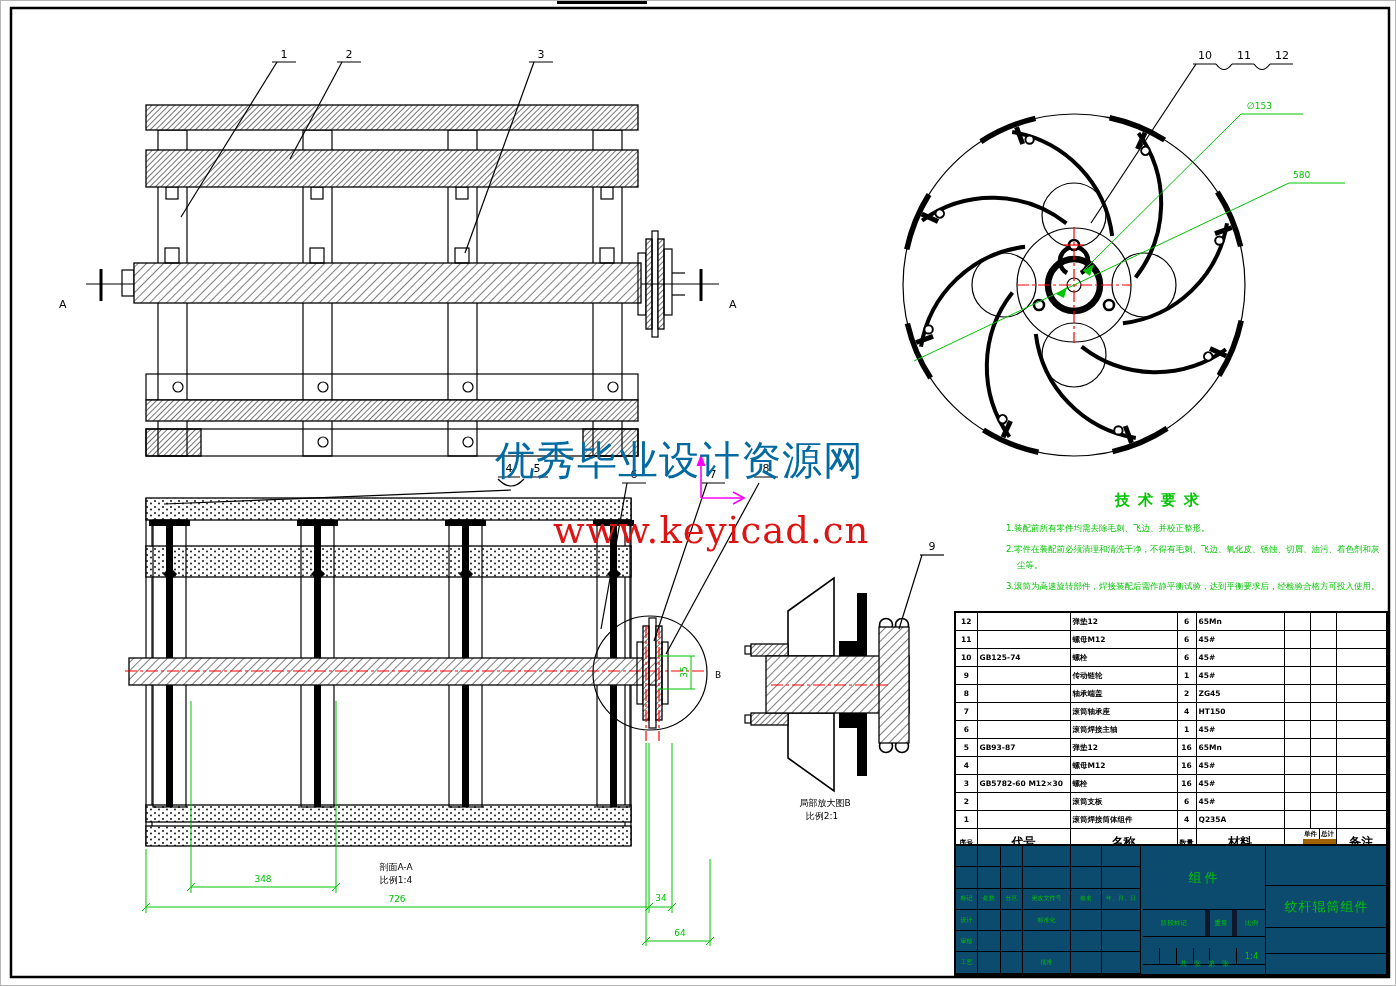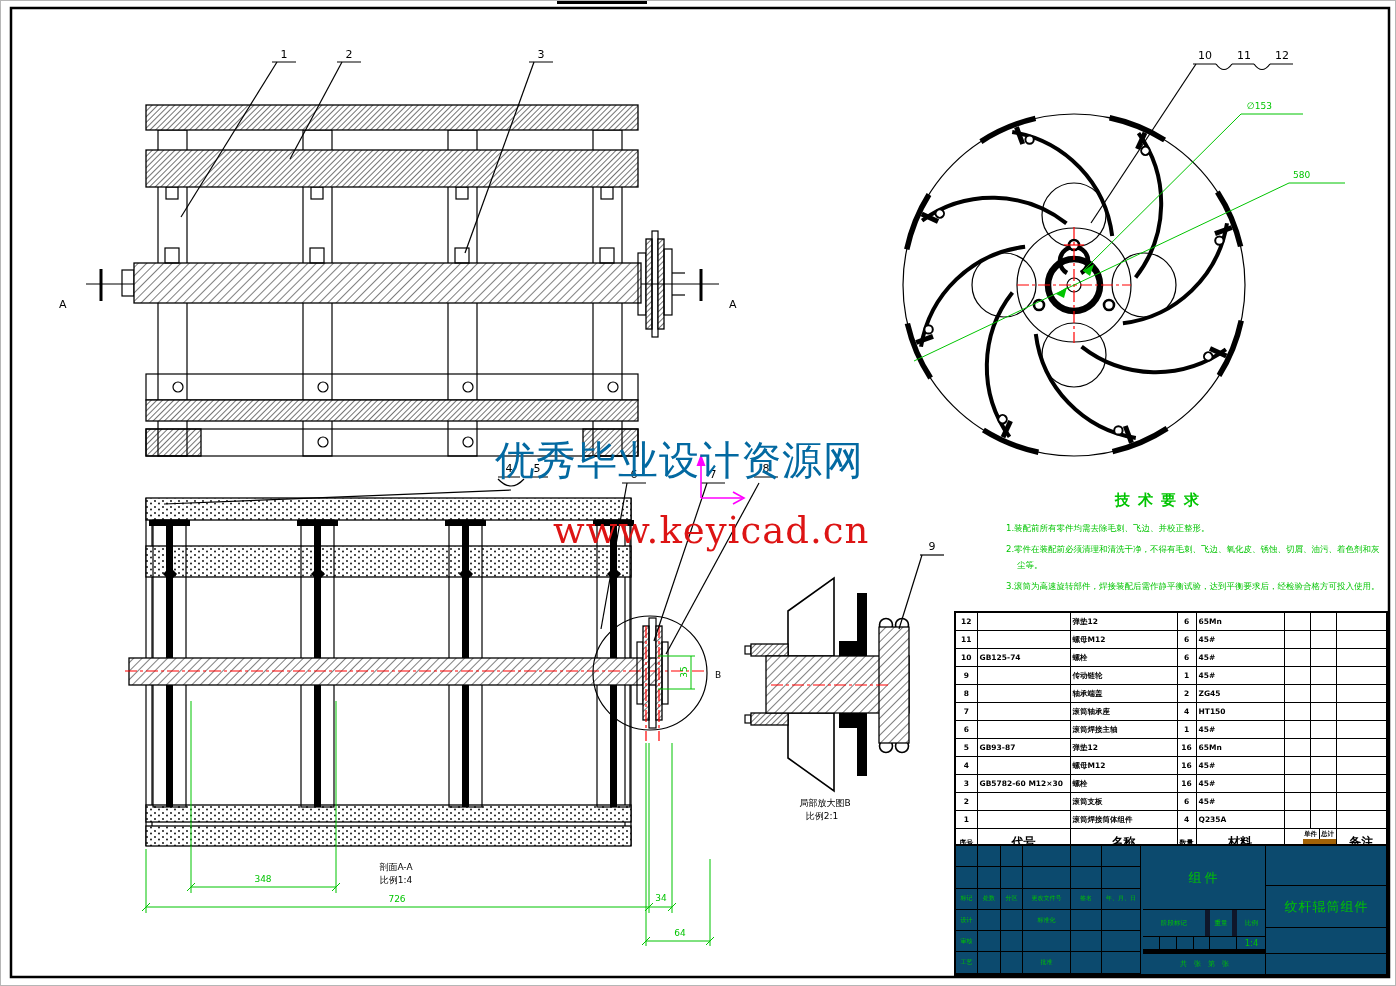--- a/index.html
+++ b/index.html
@@ -56,7 +56,7 @@
                display:flex;align-items:center;justify-content:center;font-size:13px;letter-spacing:3px;}
   .tb-row2{position:absolute;left:0;top:64px;width:123px;height:27px;display:flex;box-sizing:border-box;border-bottom:1px solid #000;}
   .tb-row2 div{border-right:5px solid #0f172a;display:flex;align-items:center;justify-content:center;font-size:6.5px;box-sizing:border-box;}
-  .tb-row3{position:absolute;left:0;top:91px;width:123px;height:17px;display:flex;box-sizing:border-box;border-bottom:5px solid #000000;}
+  .tb-row3{position:absolute;left:0;top:102px;width:123px;height:17px;display:flex;box-sizing:border-box;border-bottom:1px solid #000000;}
   .tb-row3 div{border-right:1px solid #000;box-sizing:border-box;display:flex;align-items:center;justify-content:center;font-size:8.5px;}
   .tb-row4{position:absolute;left:0;top:108px;width:123px;height:20px;display:flex;align-items:center;justify-content:center;font-size:7px;}
   .tb-right{position:absolute;left:310px;top:0;width:121px;height:128px;}

